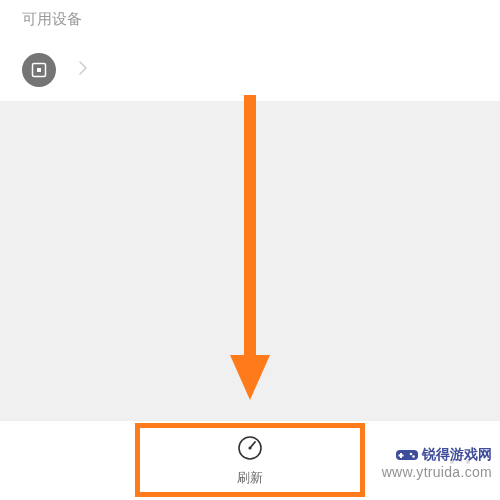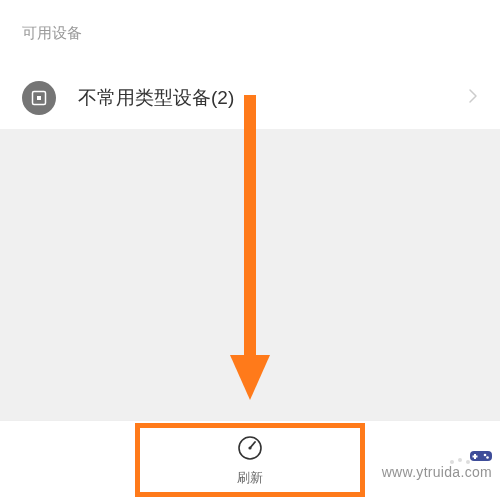--- a/index.html
+++ b/index.html
@@ -13,7 +13,7 @@
     }
     .section-header {
       background: #fff;
-      padding: 24px 22px;
+      padding: 10px 22px;
       font-size: 15px;
       color: #999;
     }

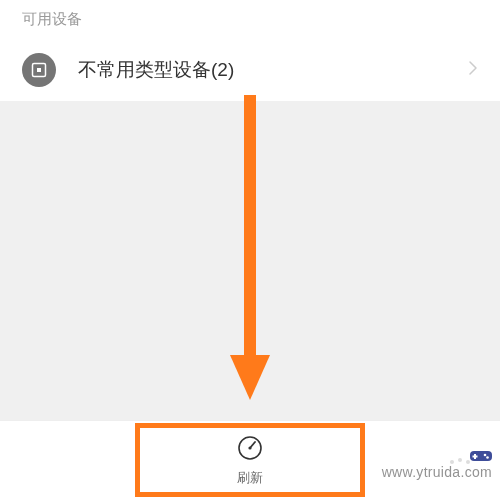--- a/index.html
+++ b/index.html
@@ -145,7 +145,6 @@
       <rect x="6" y="6" width="4" height="4" fill="#fff"></rect>
     </svg>
   </span>
-  <span class="item-label">不常用类型设备(2)</span>
   <span class="chevron">
     <svg width="10" height="16" viewBox="0 0 10 16">
       <path d="M2 2 L8 8 L2 14" fill="none" stroke="#ccc" stroke-width="1.5" stroke-linecap="round" stroke-linejoin="round"></path>

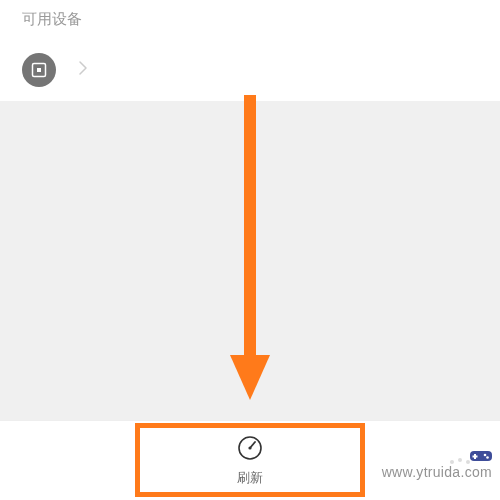--- a/index.html
+++ b/index.html
@@ -188,6 +188,7 @@
       <circle cx="15" cy="7" r="1.3" fill="#fff"></circle>
       <circle cx="17.5" cy="9.5" r="1.3" fill="#fff"></circle>
     </svg>
+    <span class="wm-text">锐得游戏网</span>
   </span>
   <span class="wm-url">www.ytruida.com</span>
 </div>

